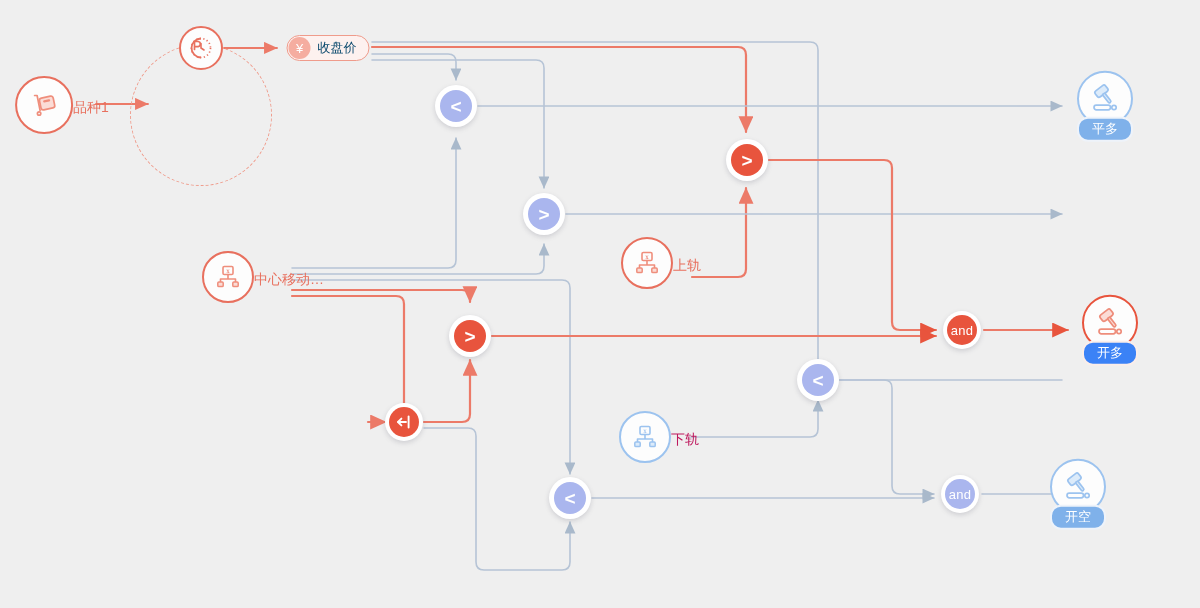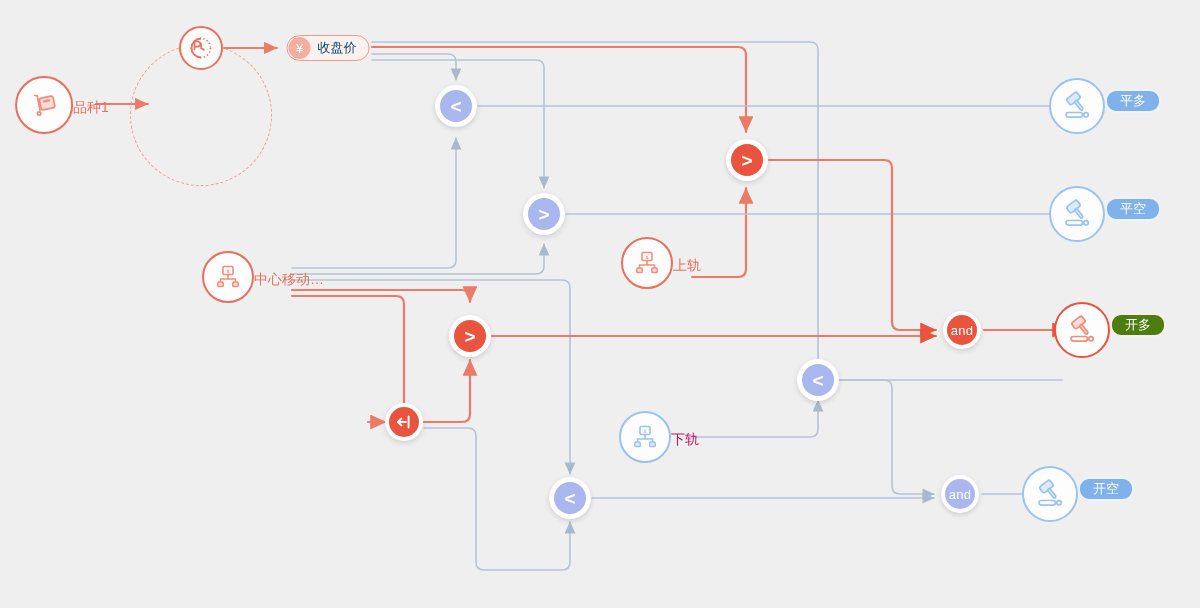--- a/index.html
+++ b/index.html
@@ -135,7 +135,7 @@
   .action {
     position: absolute;
     transform: translate(-50%, -50%);
-    display: flex; flex-direction: row; align-items: center;
+    display: flex; flex-direction: column; align-items: center;
   }
   .action .face {
     width: 56px; height: 56px;

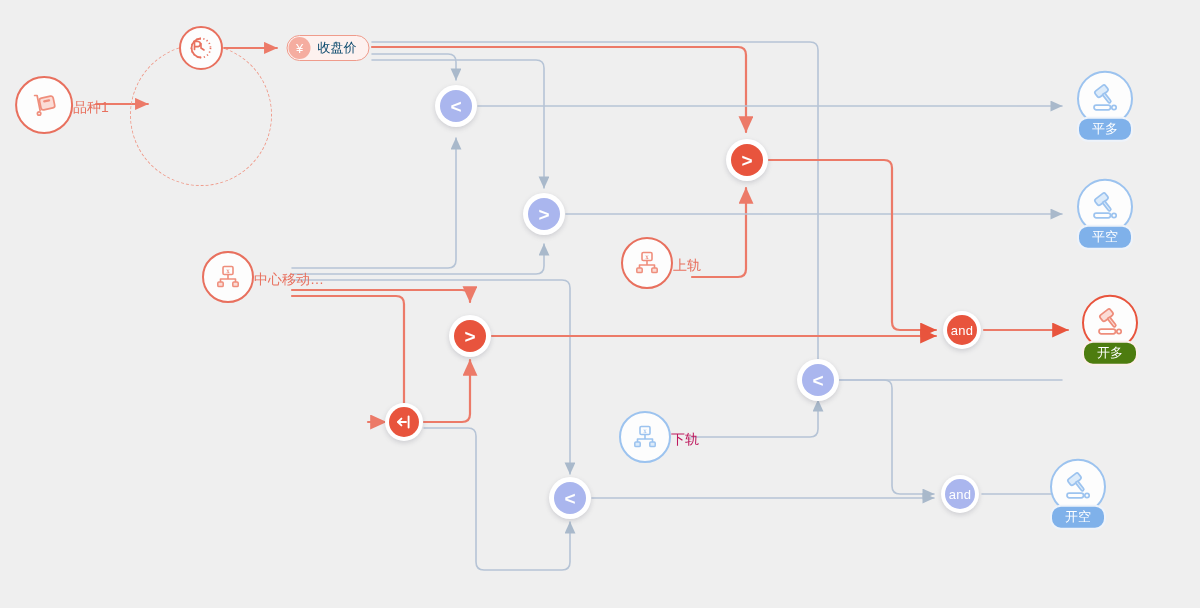--- a/index.html
+++ b/index.html
@@ -382,19 +382,6 @@
     <div class="tag">平多</div>
   </div>
 
-  <div class="action" style="left:1105px; top:214px;">
-    <div class="face">
-      <svg width="34" height="32" viewBox="0 0 34 32">
-        <g transform="rotate(-38 17 13)">
-          <rect x="10.5" y="3.5" width="13" height="7.5" rx="2.2" fill="#dcebfa" stroke="#9cc3ef" stroke-width="1.7"></rect>
-          <rect x="15.6" y="10.5" width="2.8" height="11" rx="1.3" fill="#dcebfa" stroke="#9cc3ef" stroke-width="1.7"></rect>
-        </g>
-        <rect x="6" y="22.5" width="16.5" height="4.6" rx="2.3" fill="none" stroke="#9cc3ef" stroke-width="1.7"></rect>
-        <circle cx="26" cy="24.8" r="2.2" fill="none" stroke="#9cc3ef" stroke-width="1.7"></circle>
-      </svg>
-    </div>
-    <div class="tag">平空</div>
-  </div>
 
   <div class="action red" style="left:1110px; top:330px;">
     <div class="face">

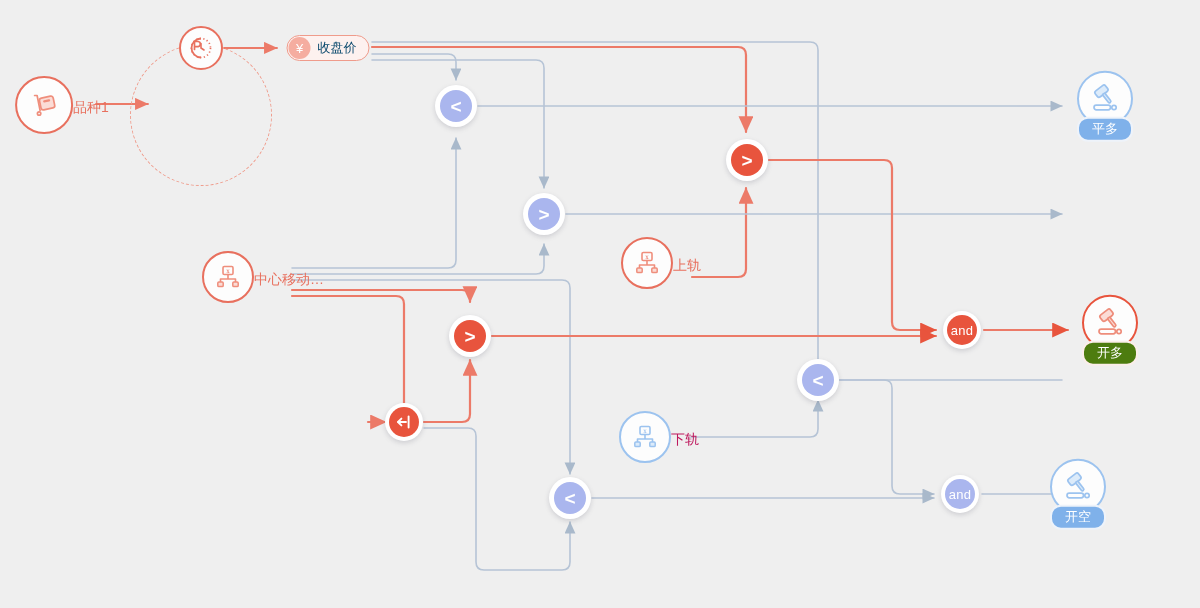--- a/index.html
+++ b/index.html
@@ -158,7 +158,7 @@
     white-space: nowrap;
   }
   .action.red .tag {
-    background: #4d7c0f;
+    background: #3b82f6;
     border-color: #fbeeea;
   }
 </style>

